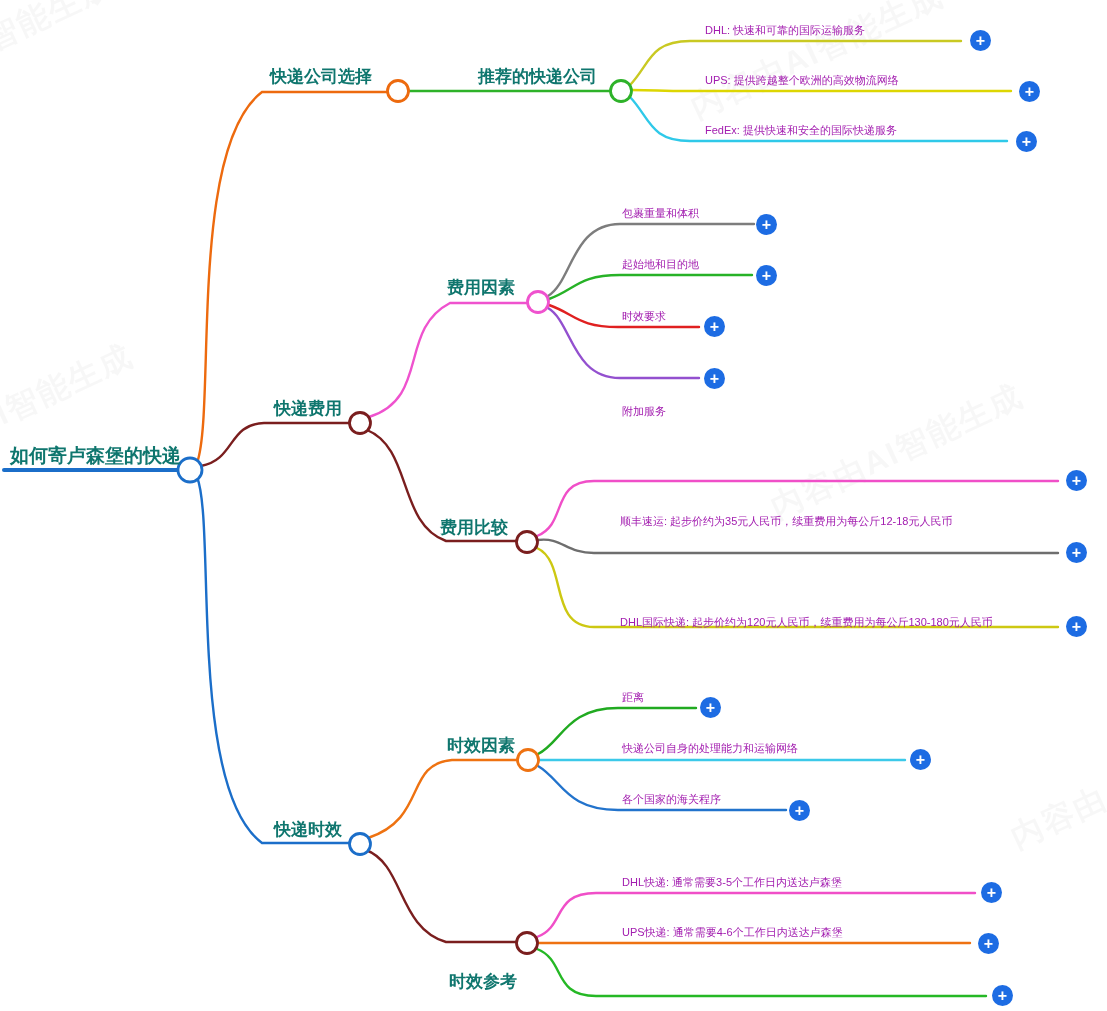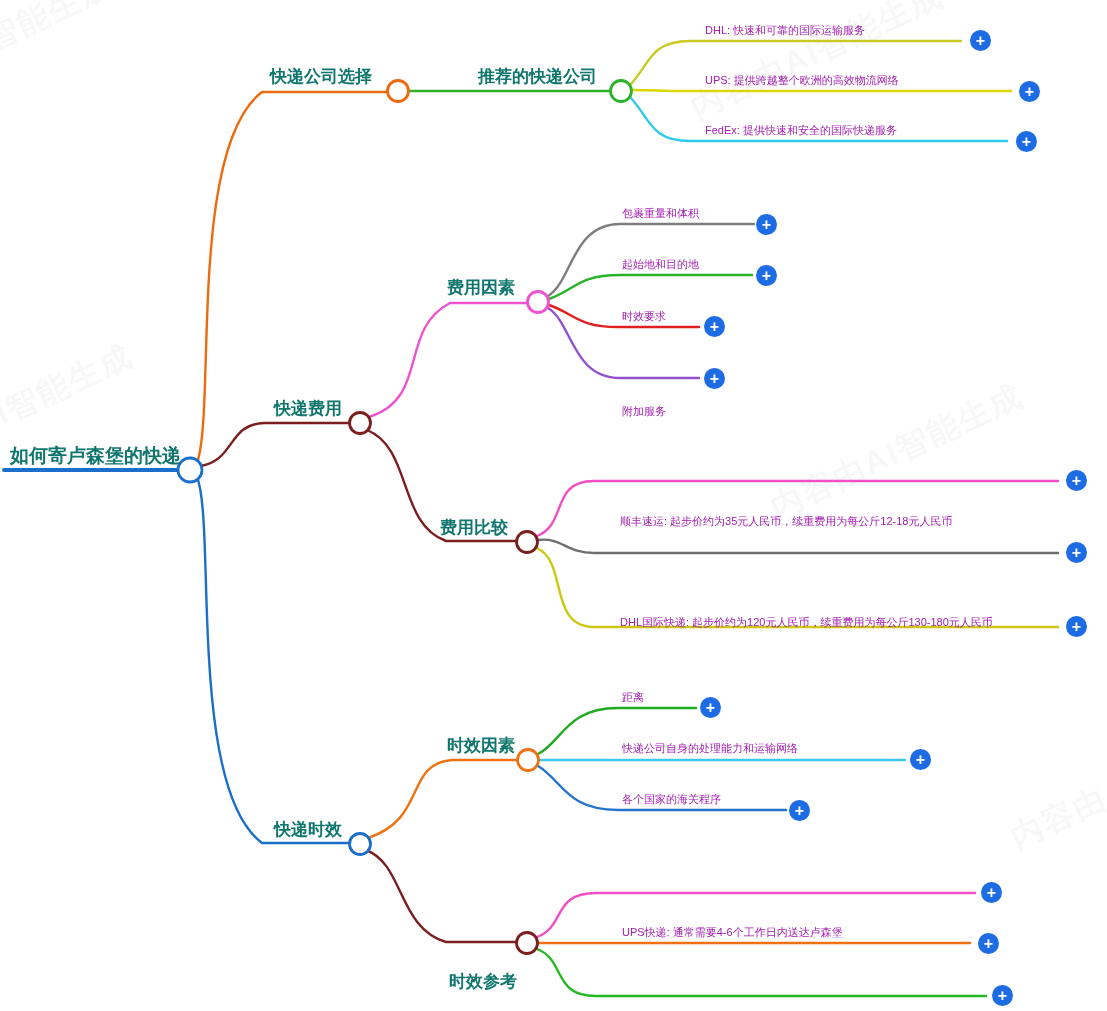--- a/index.html
+++ b/index.html
@@ -111,6 +111,7 @@
   <div class="leaf" style="left:622px;top:738px;">快递公司自身的处理能力和运输网络</div>
   <div class="leaf" style="left:622px;top:789px;">各个国家的海关程序</div>
 
+  <div class="leaf" style="left:622px;top:872px;">DHL快递: 通常需要3-5个工作日内送达卢森堡</div>
   <div class="leaf" style="left:622px;top:922px;">UPS快递: 通常需要4-6个工作日内送达卢森堡</div>
 
   <div class="plus" style="left:970px;top:30px;">

